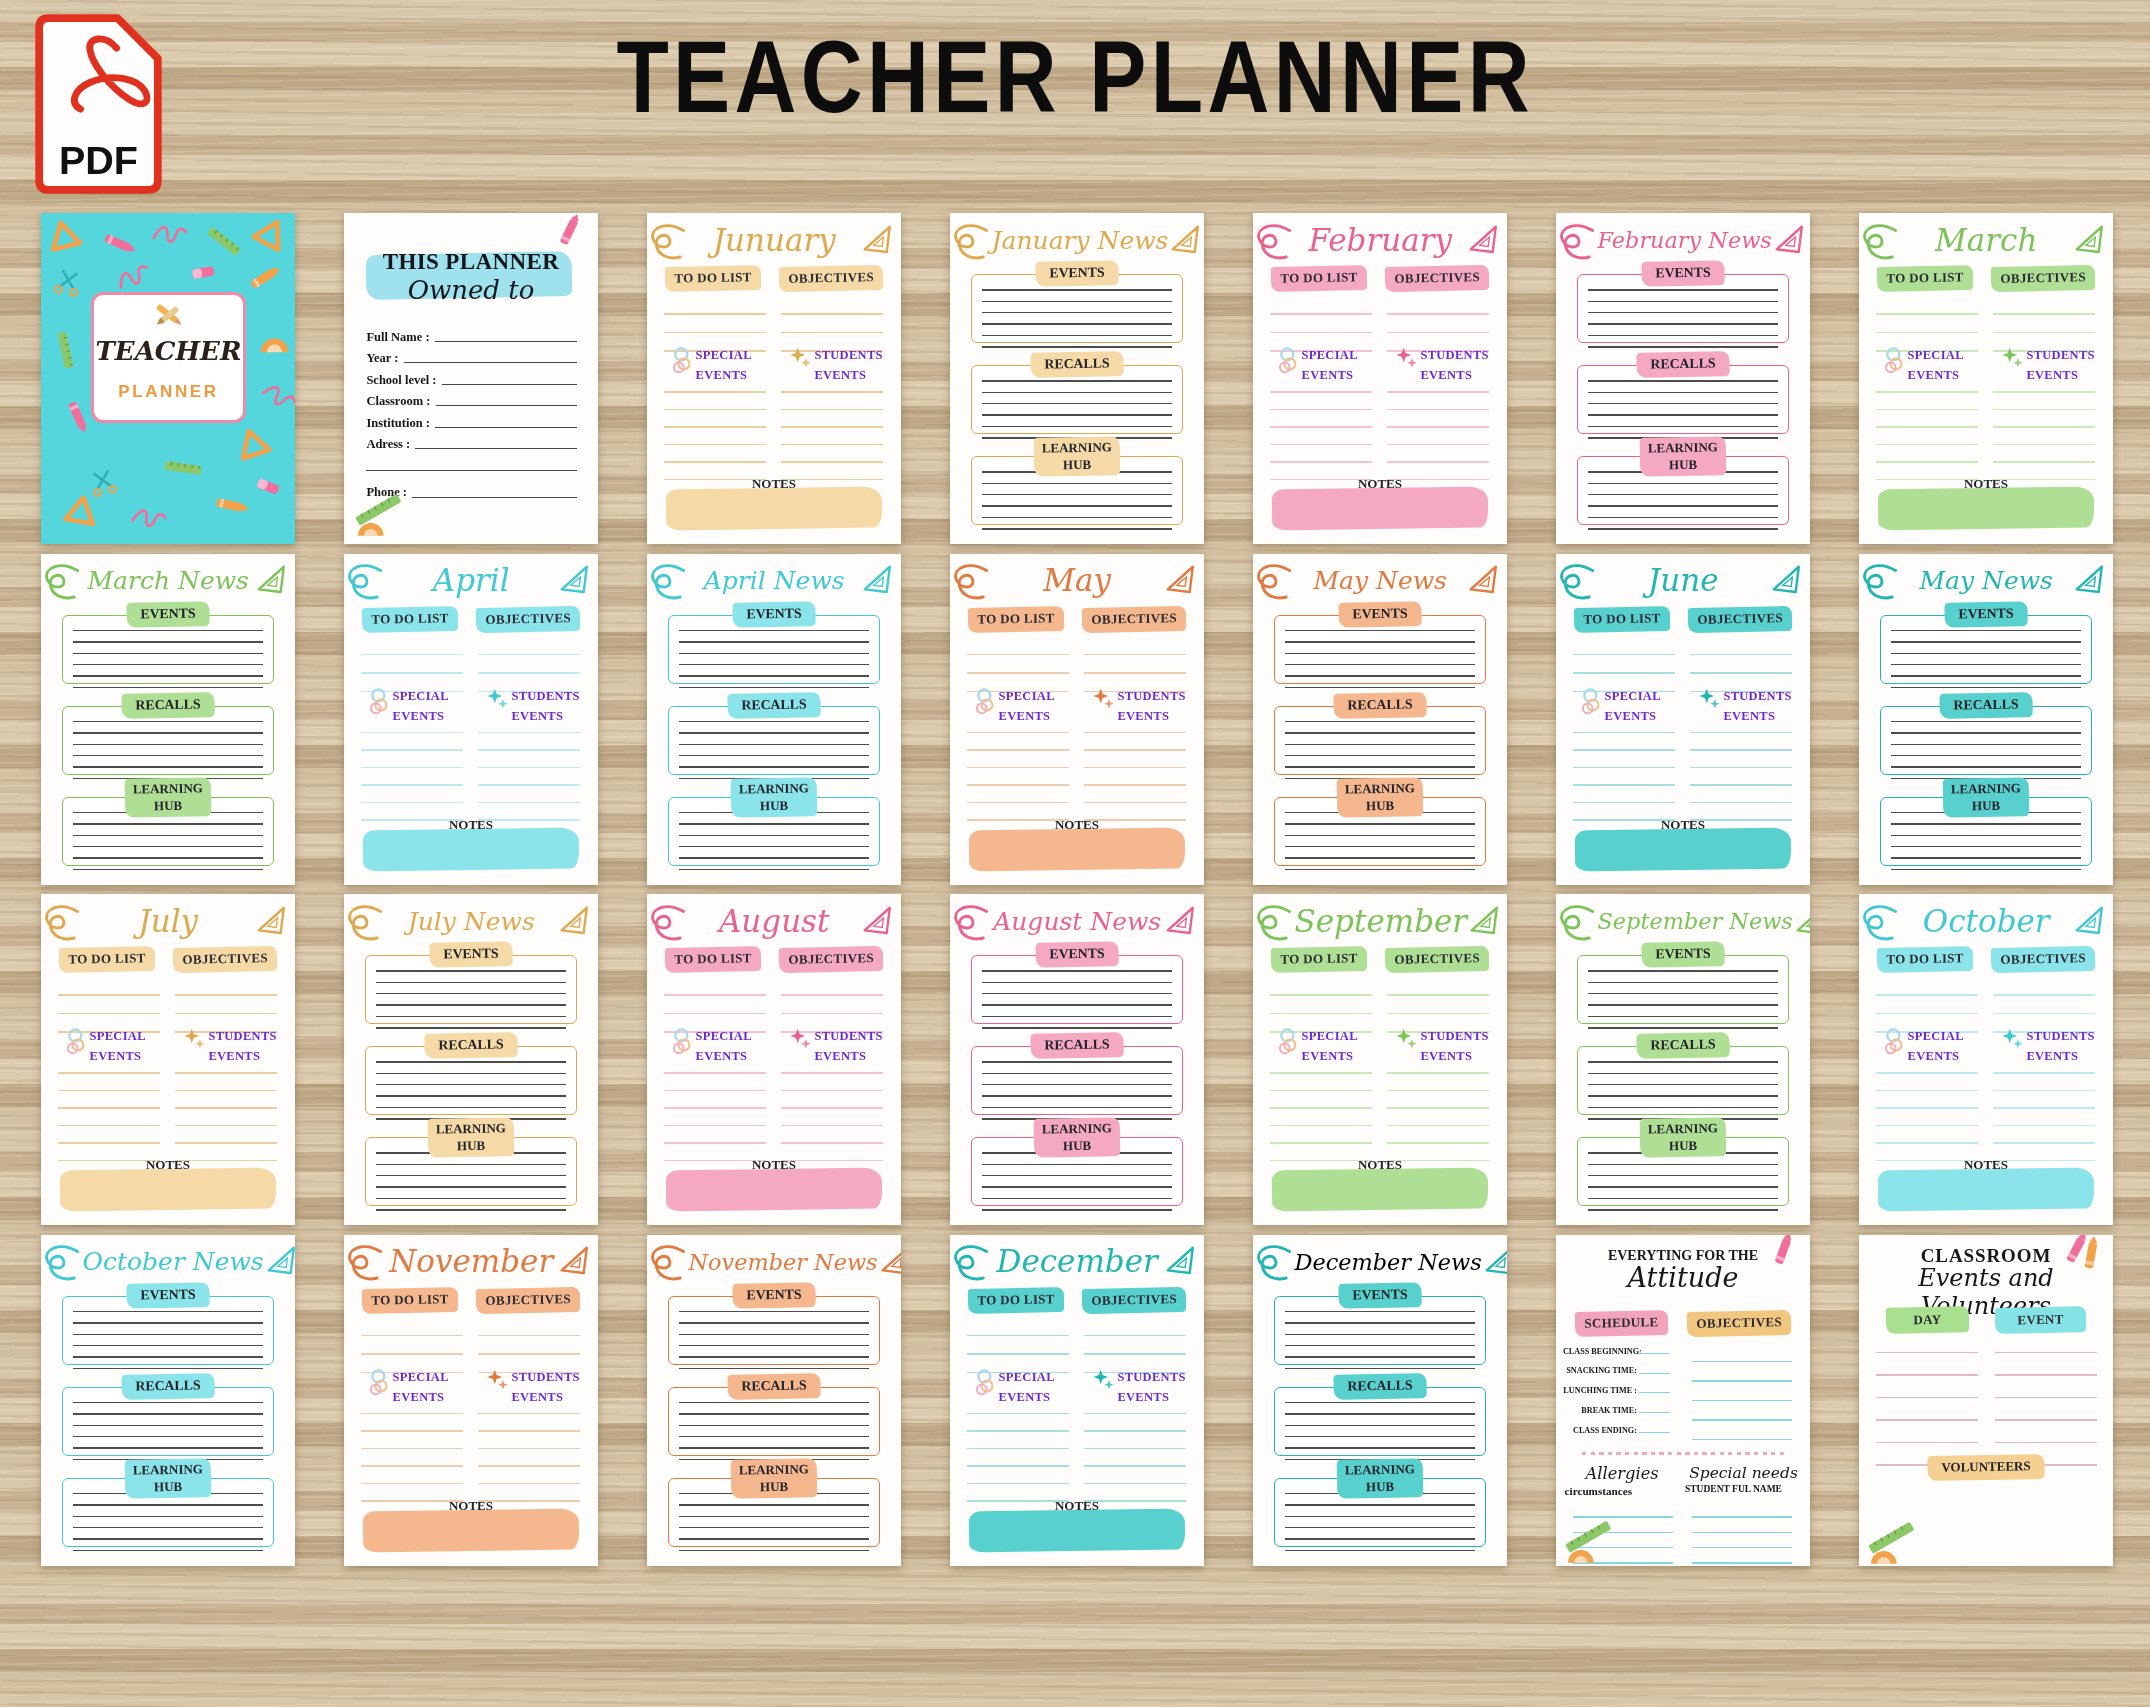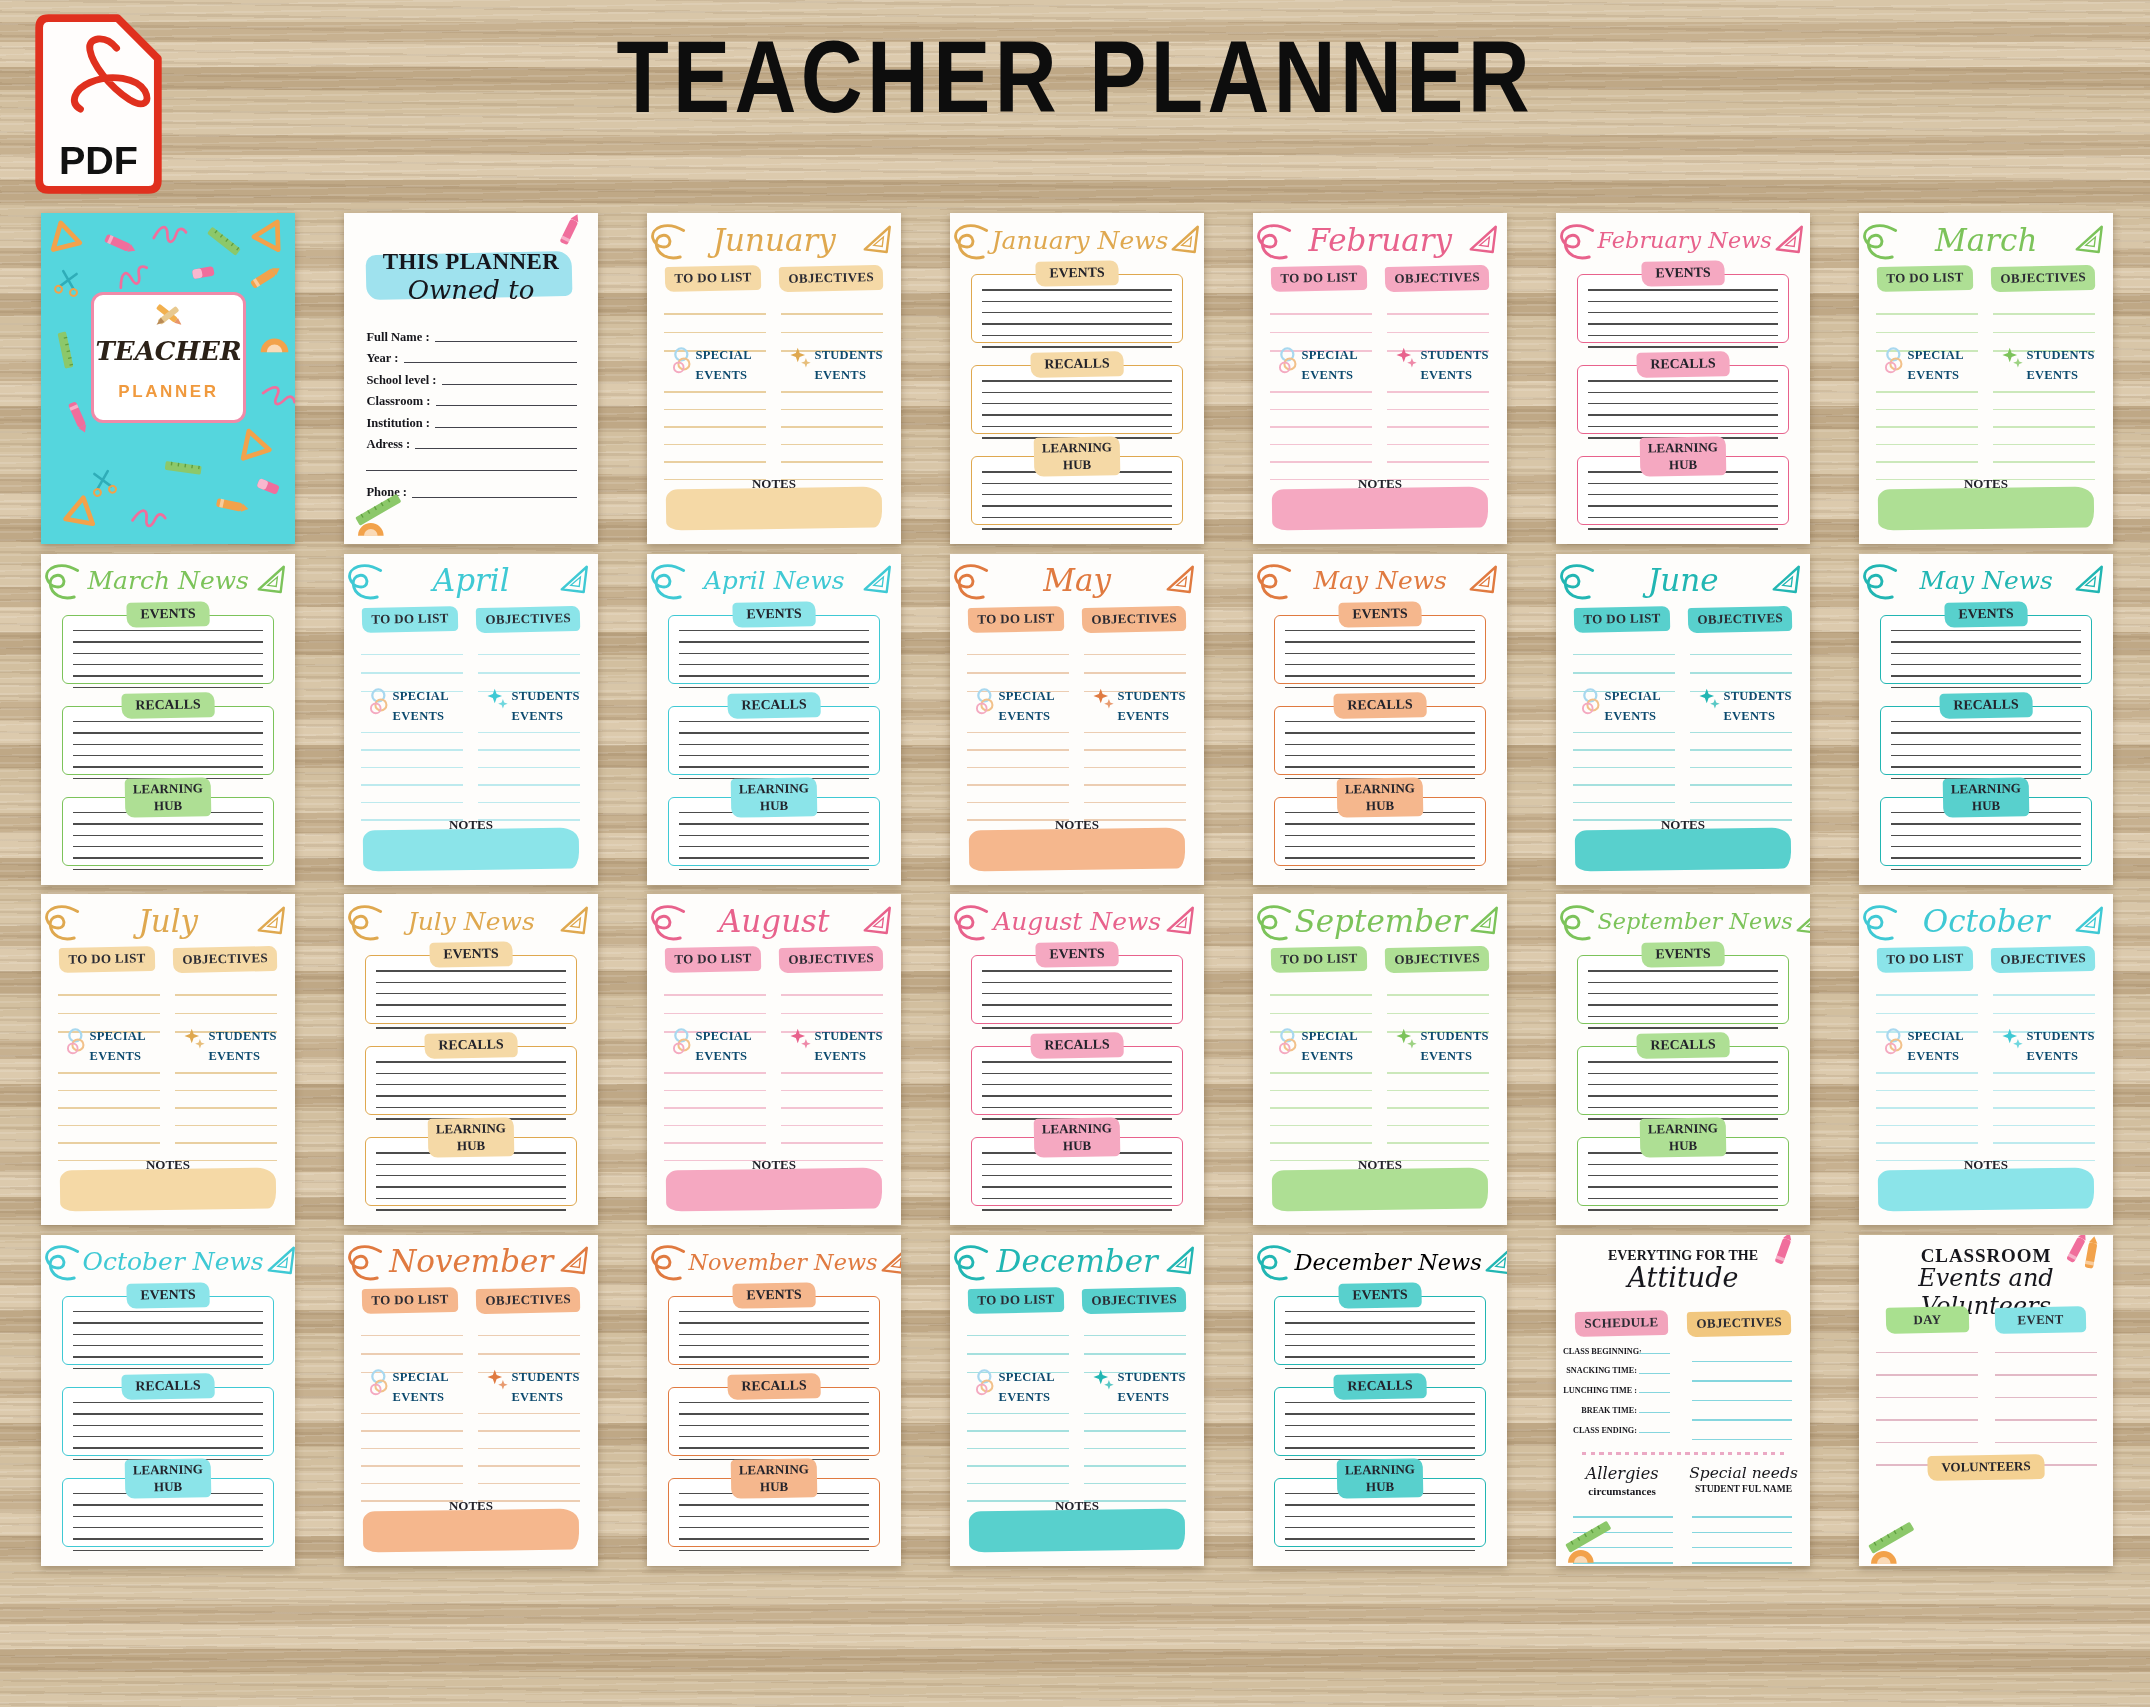--- a/index.html
+++ b/index.html
@@ -33,7 +33,7 @@
 .mcol .ln{width:100%}
 .evtrow{position:absolute;left:3.4px;right:0;display:flex}
 .evt{flex:1;display:flex;justify-content:center;align-items:flex-start;gap:2.6px}
-.evtlbl{font-family:"Liberation Serif",serif;font-weight:bold;font-size:12.5px;color:#0c4a6e;line-height:1.6;letter-spacing:0.3px}
+.evtlbl{font-family:"Liberation Serif",serif;font-weight:bold;font-size:12.5px;color:#6d28d9;line-height:1.6;letter-spacing:0.3px}
 .noteslbl{position:absolute;left:0;right:0;top:263px;text-align:center;font-family:"Liberation Serif",serif;font-weight:bold;font-size:13px;color:#23232B;z-index:2}
 .blob{position:absolute;left:19px;right:19px;top:275px;height:41px;border-radius:12px 19px 8.6px 15.5px/10.3px 13.8px 17px 8.6px;transform:rotate(-.8deg)}
 

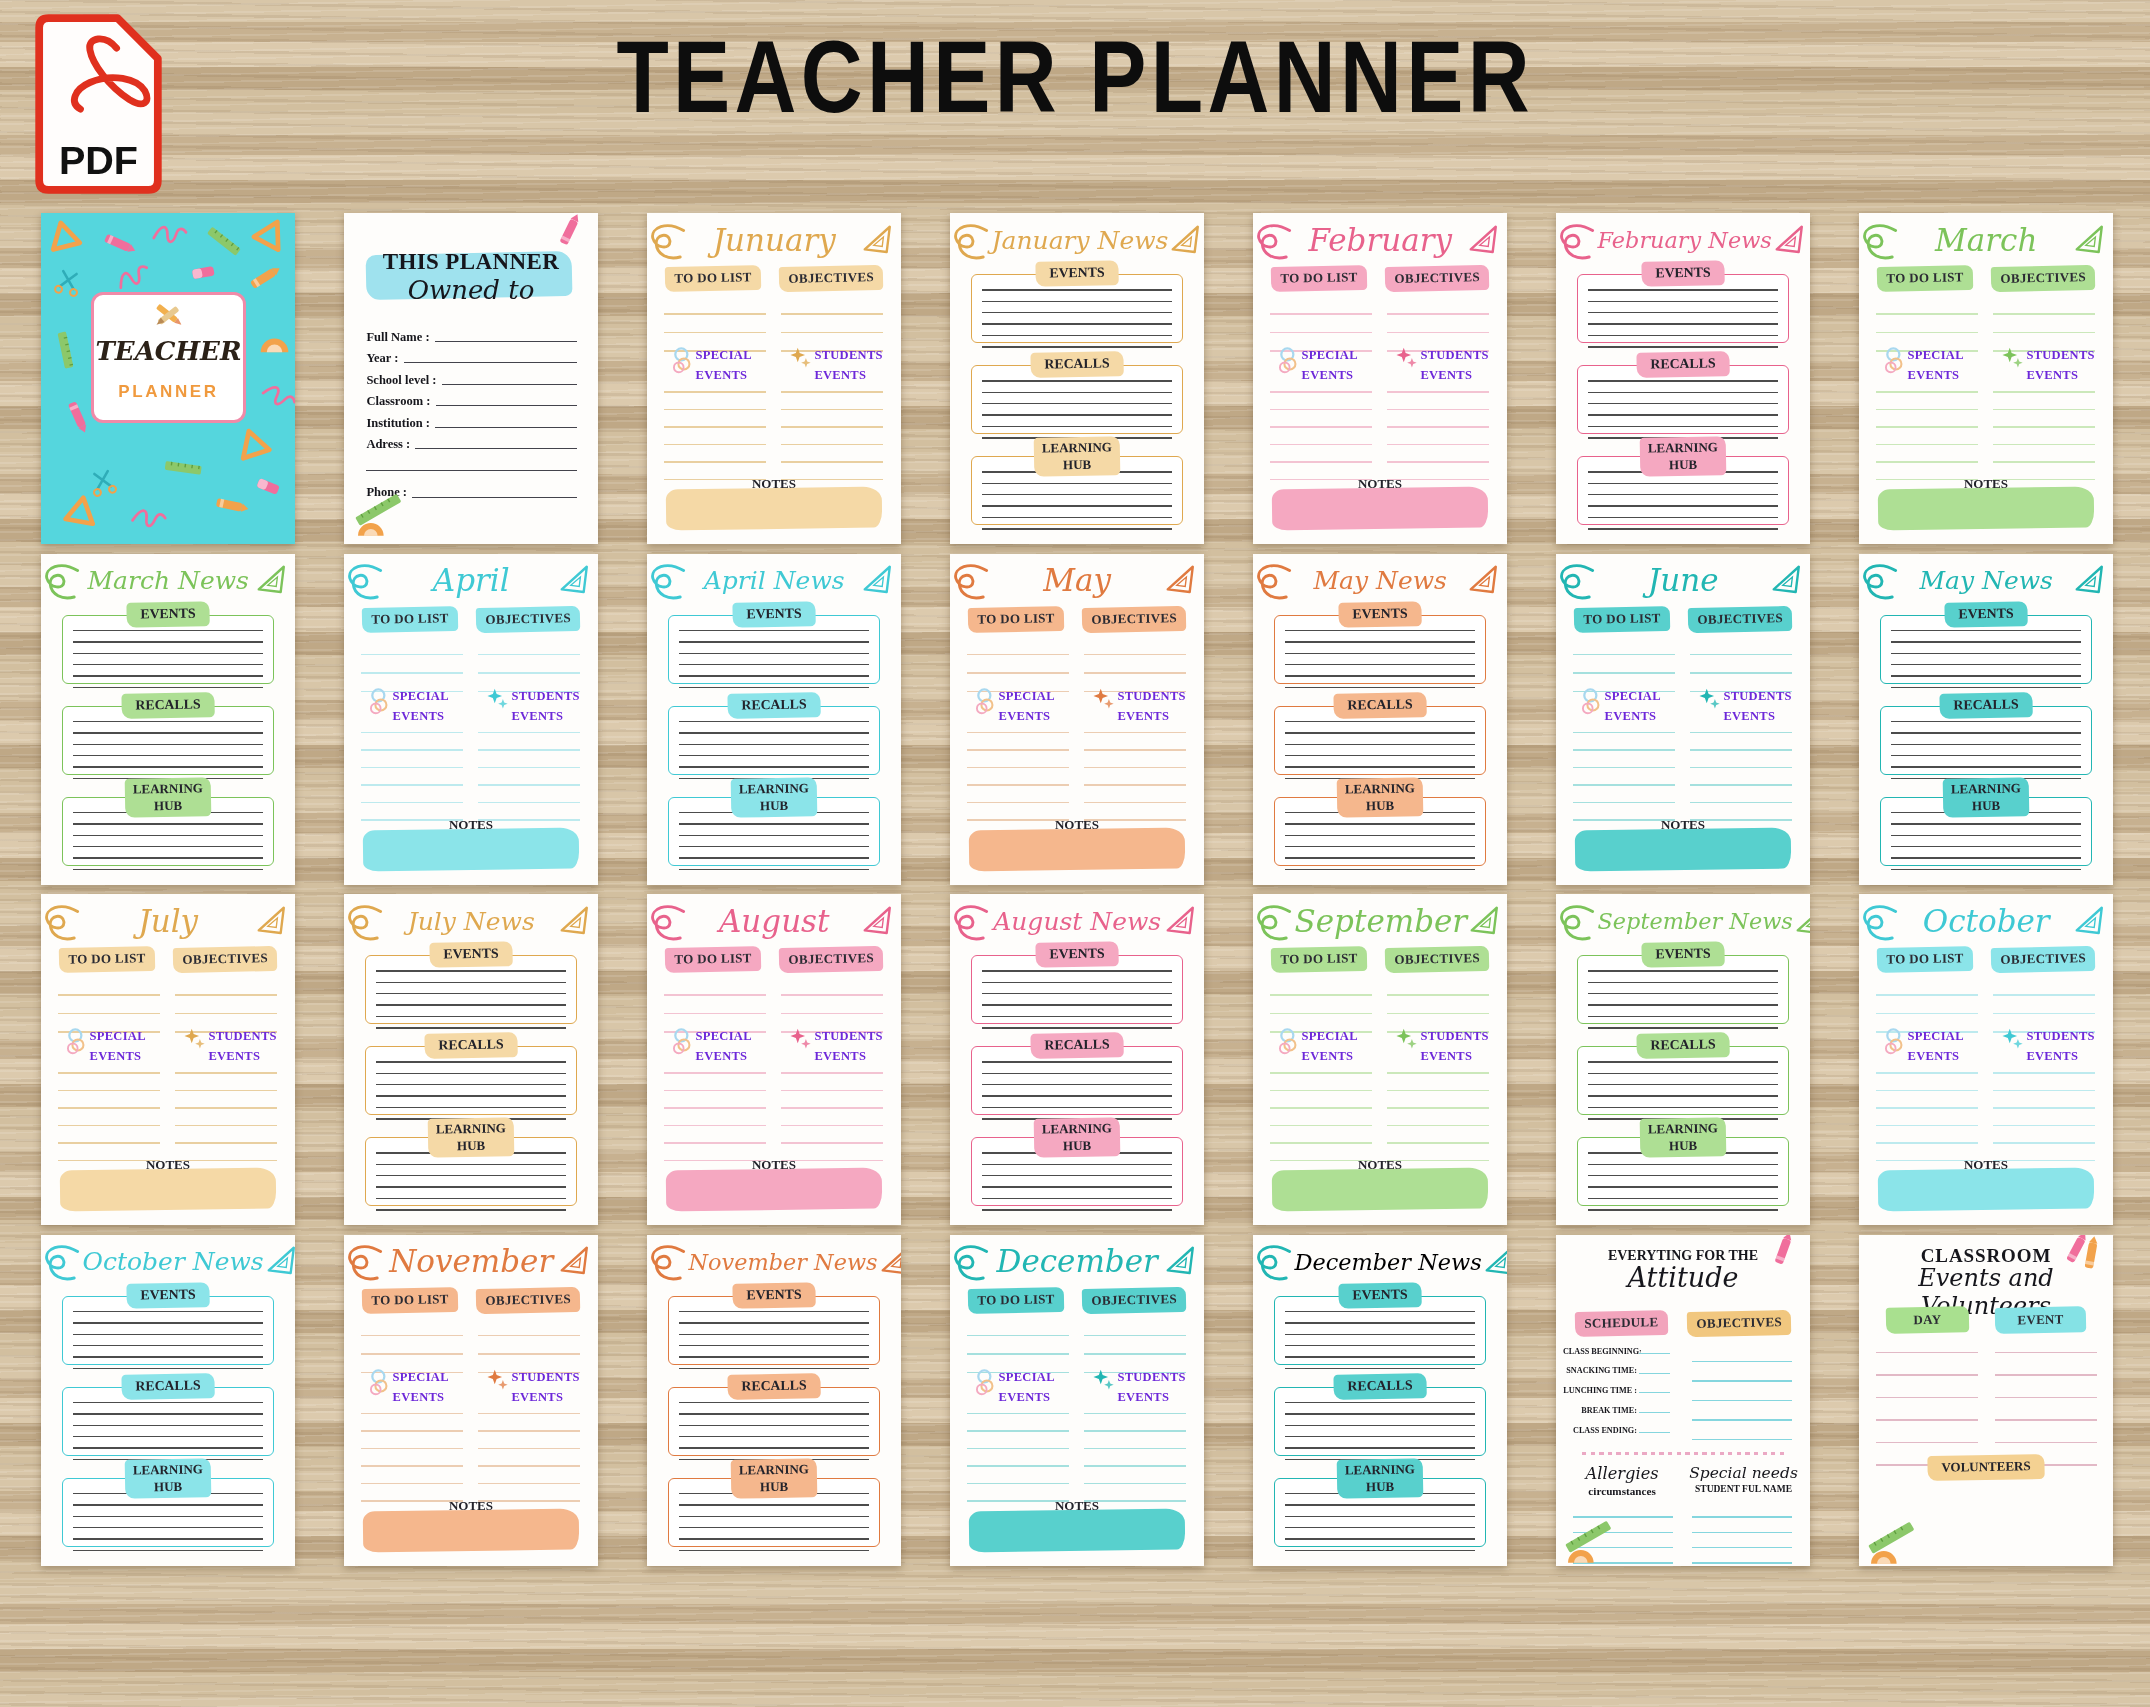--- a/index.html
+++ b/index.html
@@ -62,7 +62,7 @@
 .sline{width:31px;border-bottom:1.5px solid;margin:0 0 1.7px 2.6px}
 .dotline{position:absolute;height:3.4px;background-image:repeating-linear-gradient(90deg,currentColor 0 4.3px,transparent 4.3px 8.6px)}
 .scripthead{font-family:"DejaVu Serif",serif;font-style:italic;font-size:16.3px;color:#16161C;text-align:center;line-height:1}
-.boldhead{font-family:"Liberation Serif",serif;font-weight:bold;color:#16161C;text-align:center;margin-top:3.4px}
+.boldhead{font-family:"Liberation Serif",serif;font-weight:bold;color:#16161C;margin-top:3.4px}
 
 .cls-h1{position:absolute;top:10.3px;left:0;right:0;text-align:center;font-family:"Liberation Serif",serif;font-weight:bold;font-size:19px;letter-spacing:0.9px;color:#16161C}
 .cls-h2{position:absolute;top:29px;left:0;right:0;text-align:center;font-family:"DejaVu Serif",serif;font-style:italic;font-size:24px;color:#16161C}

